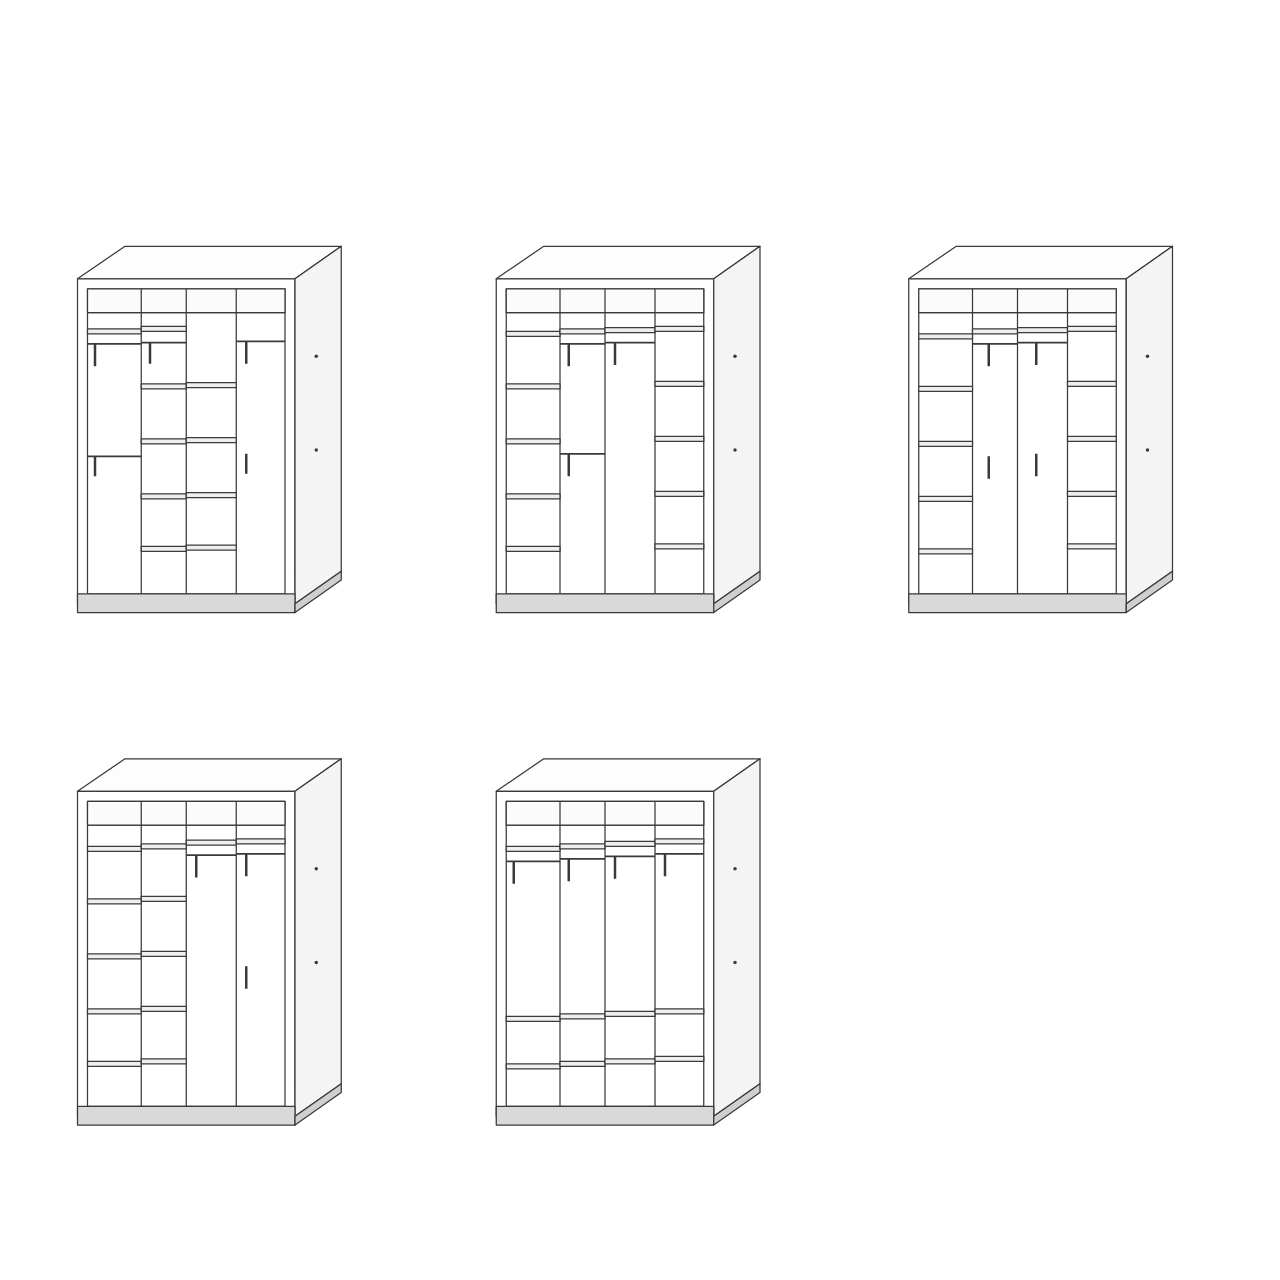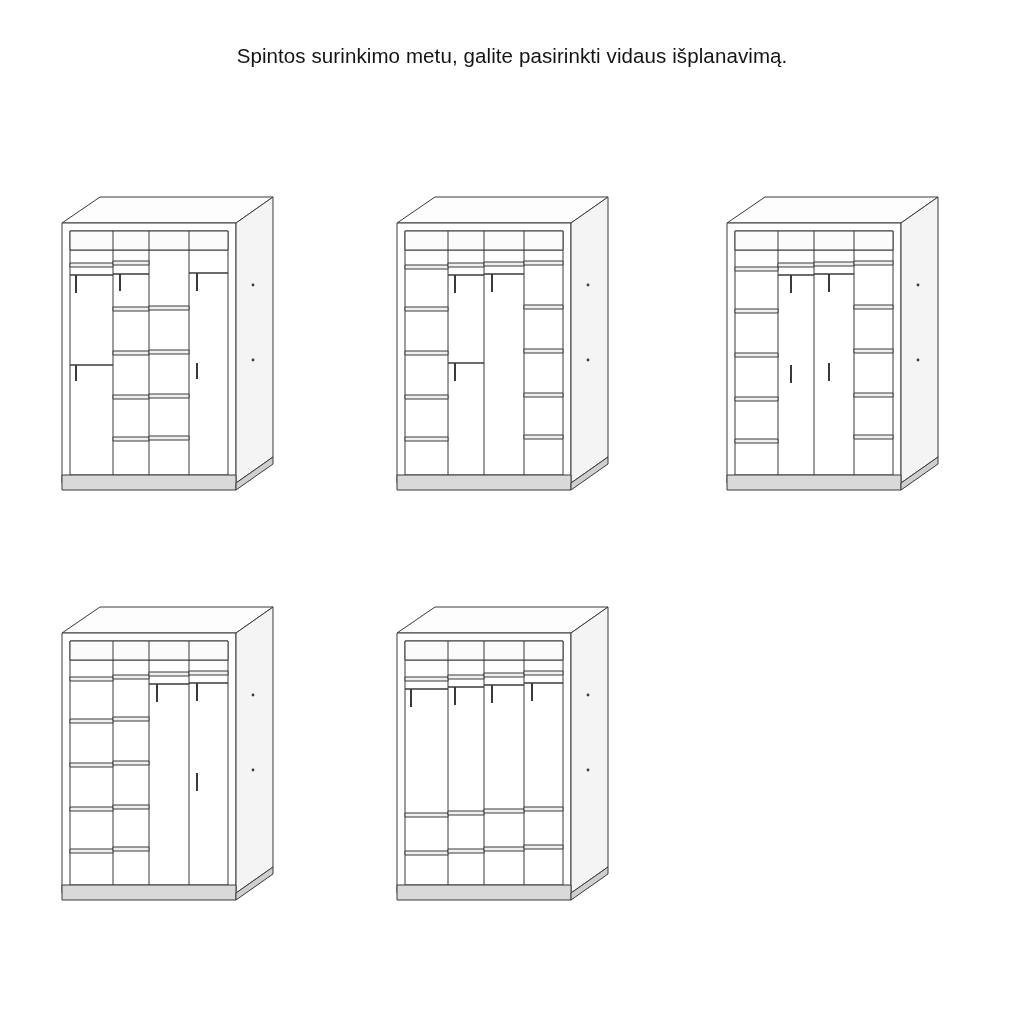--- a/index.html
+++ b/index.html
@@ -54,7 +54,6 @@
 <div class="page">
 
   <div class="heading">
-    <span class="line">Spintos surinkimo metu, galite pasirinkti vidaus išplanavimą.</span>
   </div>
 
   <div class="variants">

